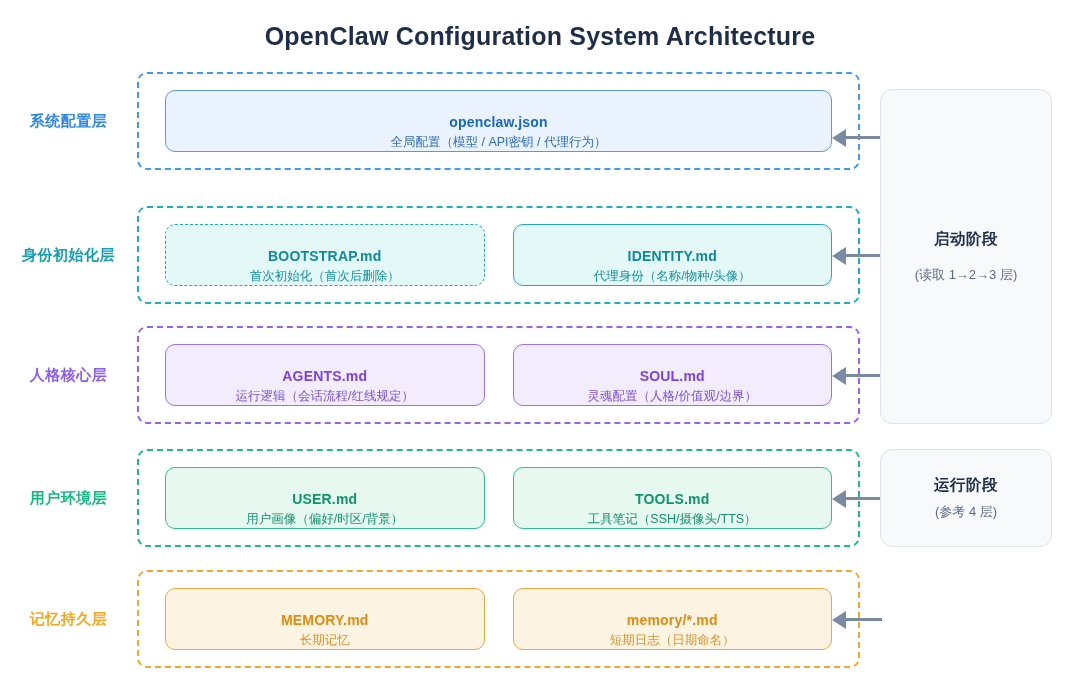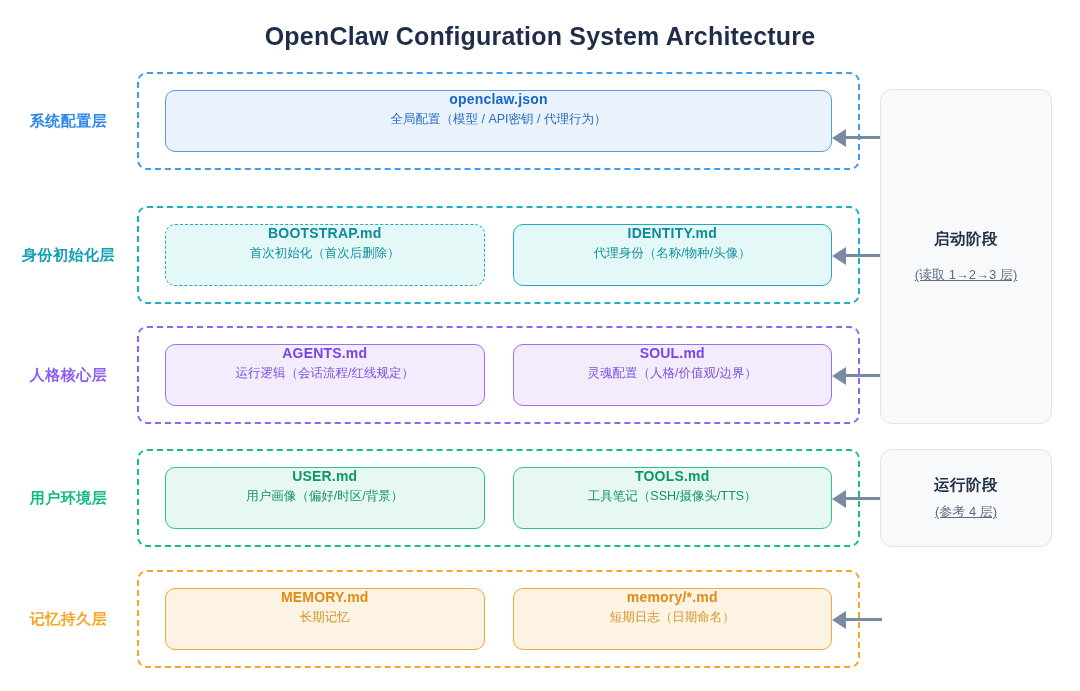--- a/index.html
+++ b/index.html
@@ -74,7 +74,7 @@
     display: flex;
     flex-direction: column;
     align-items: center;
-    justify-content: flex-start;
+    justify-content: flex-end;
     gap: 4px;
   }
 

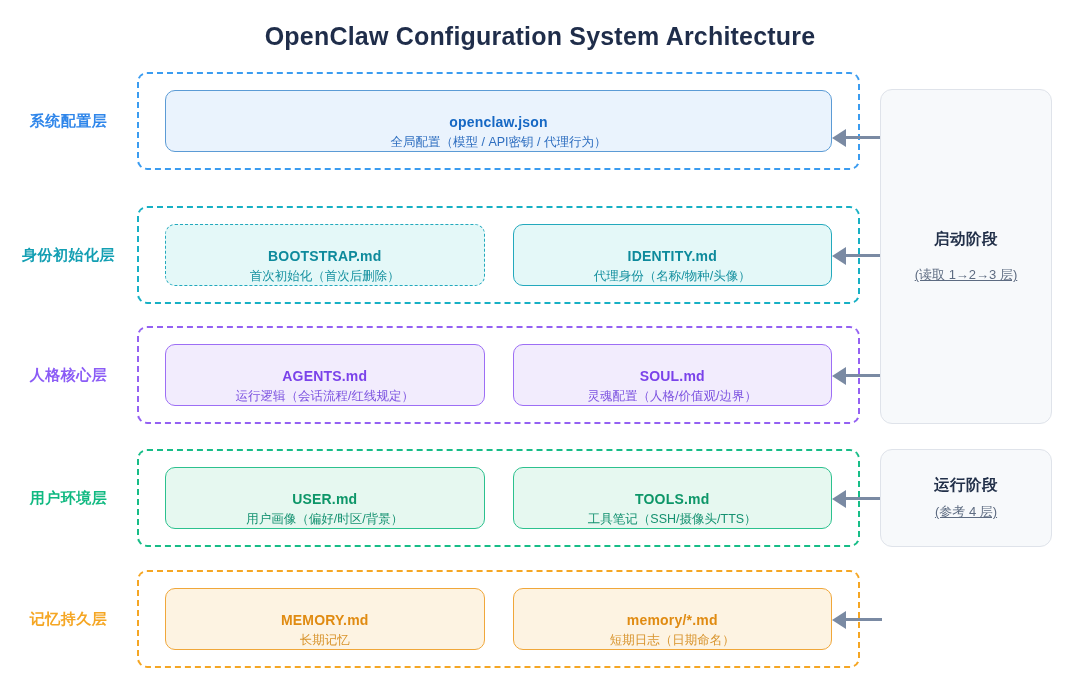--- a/index.html
+++ b/index.html
@@ -147,7 +147,6 @@
   .phase-sub {
     font-size: 13px;
     color: #5d6b81;
-    text-decoration: underline;
   }
 
   

